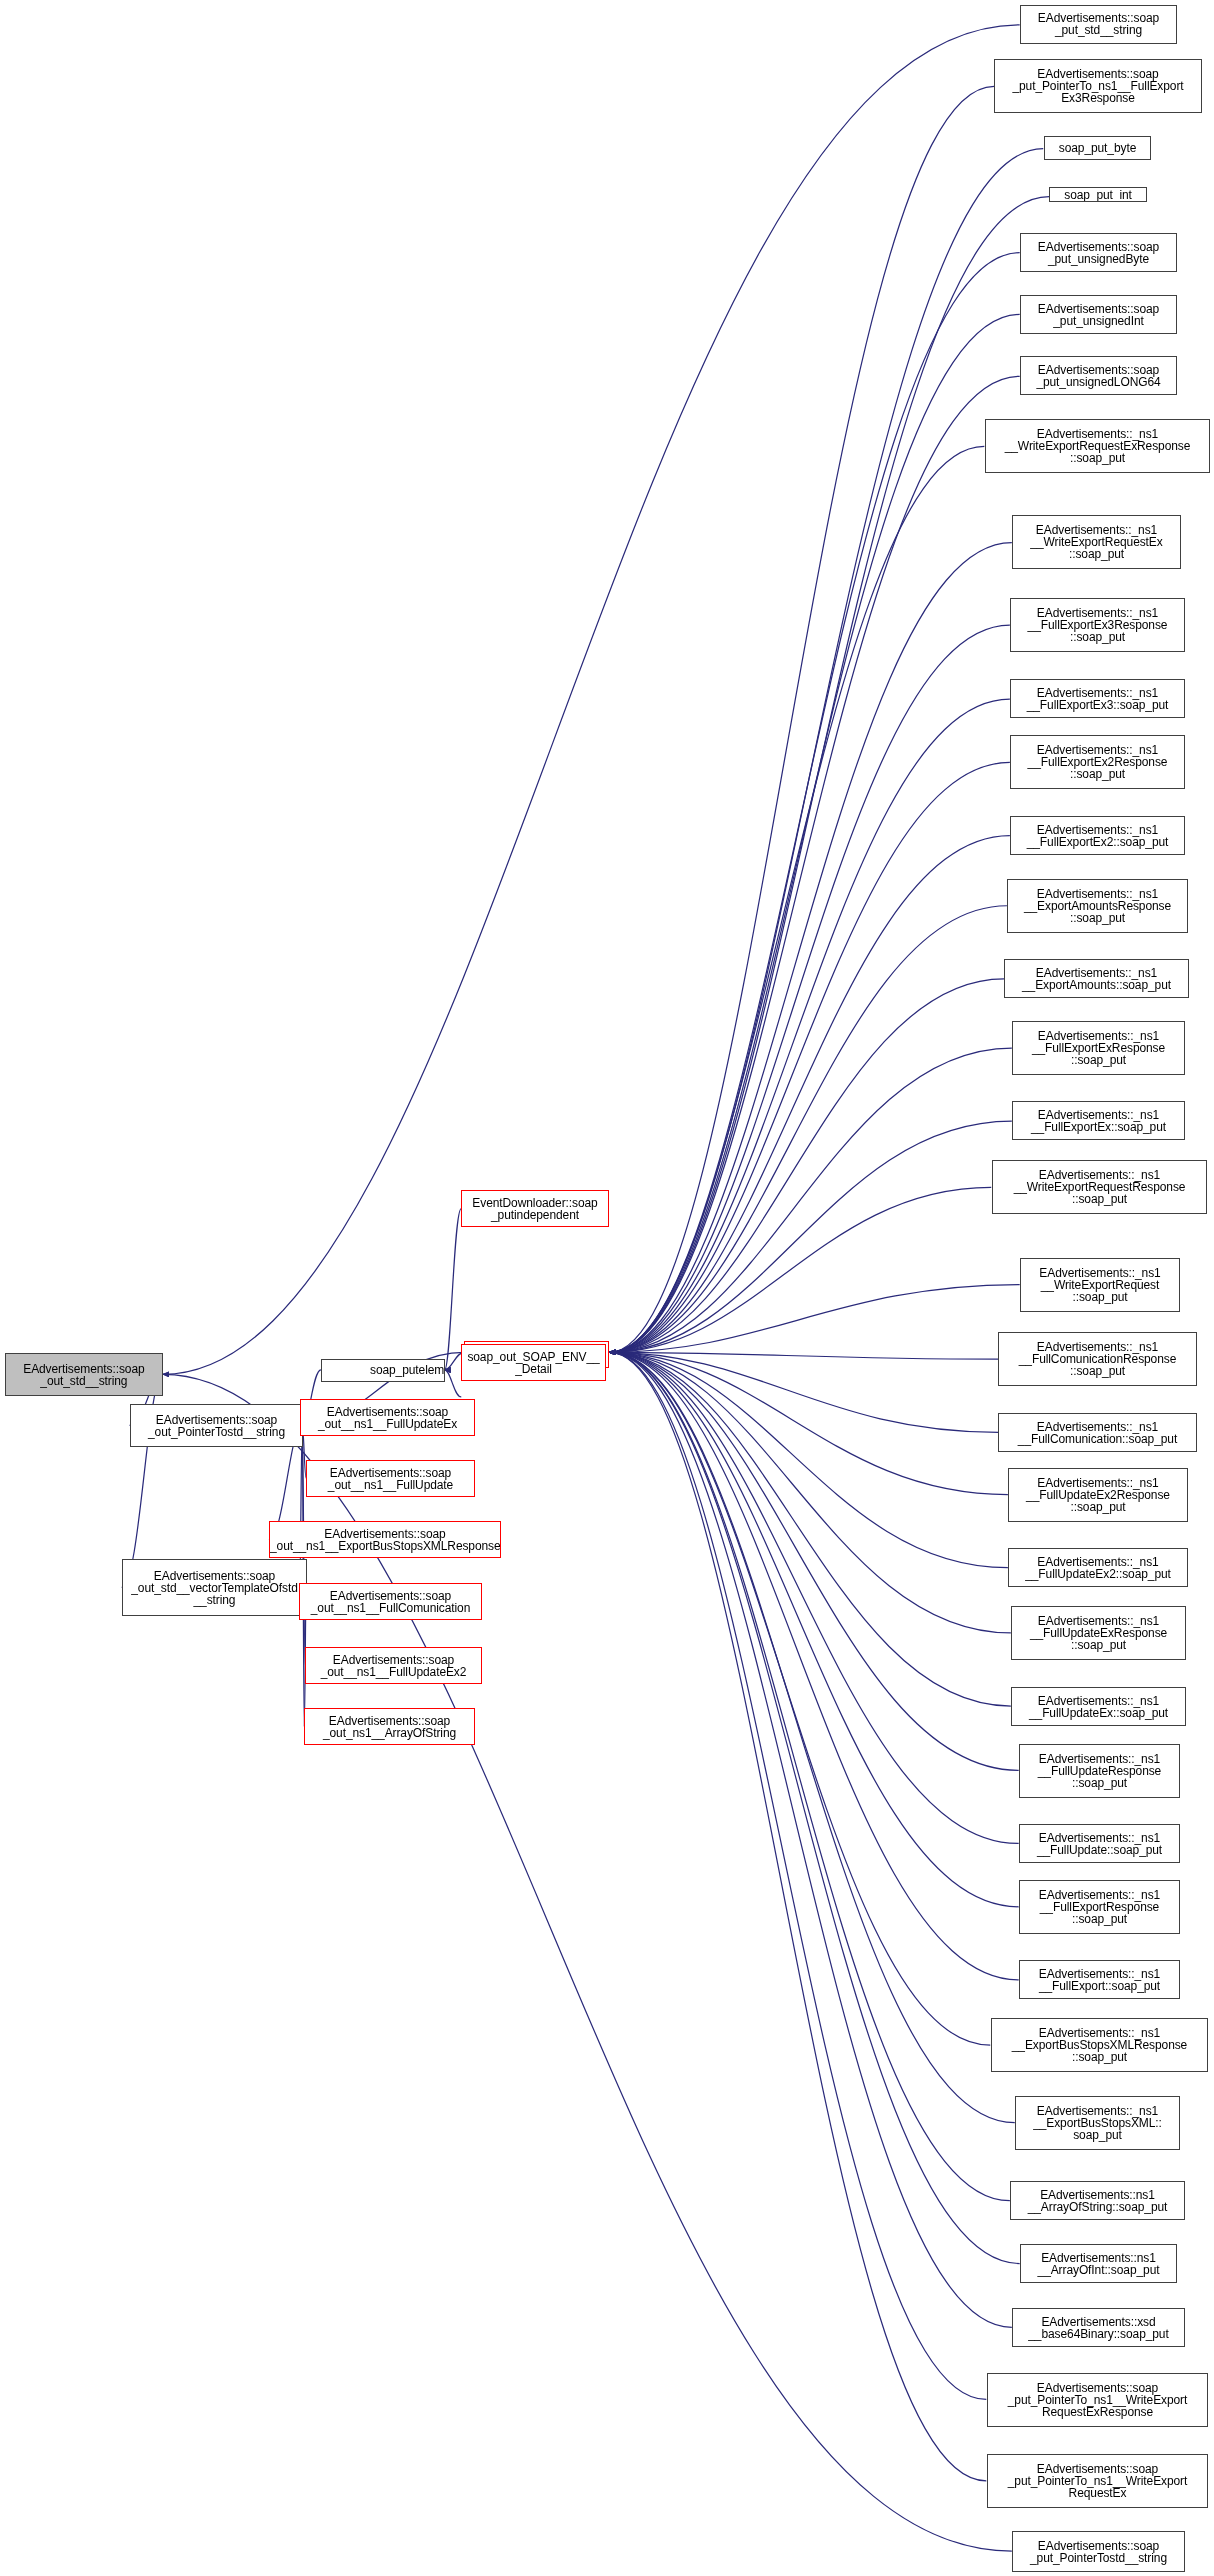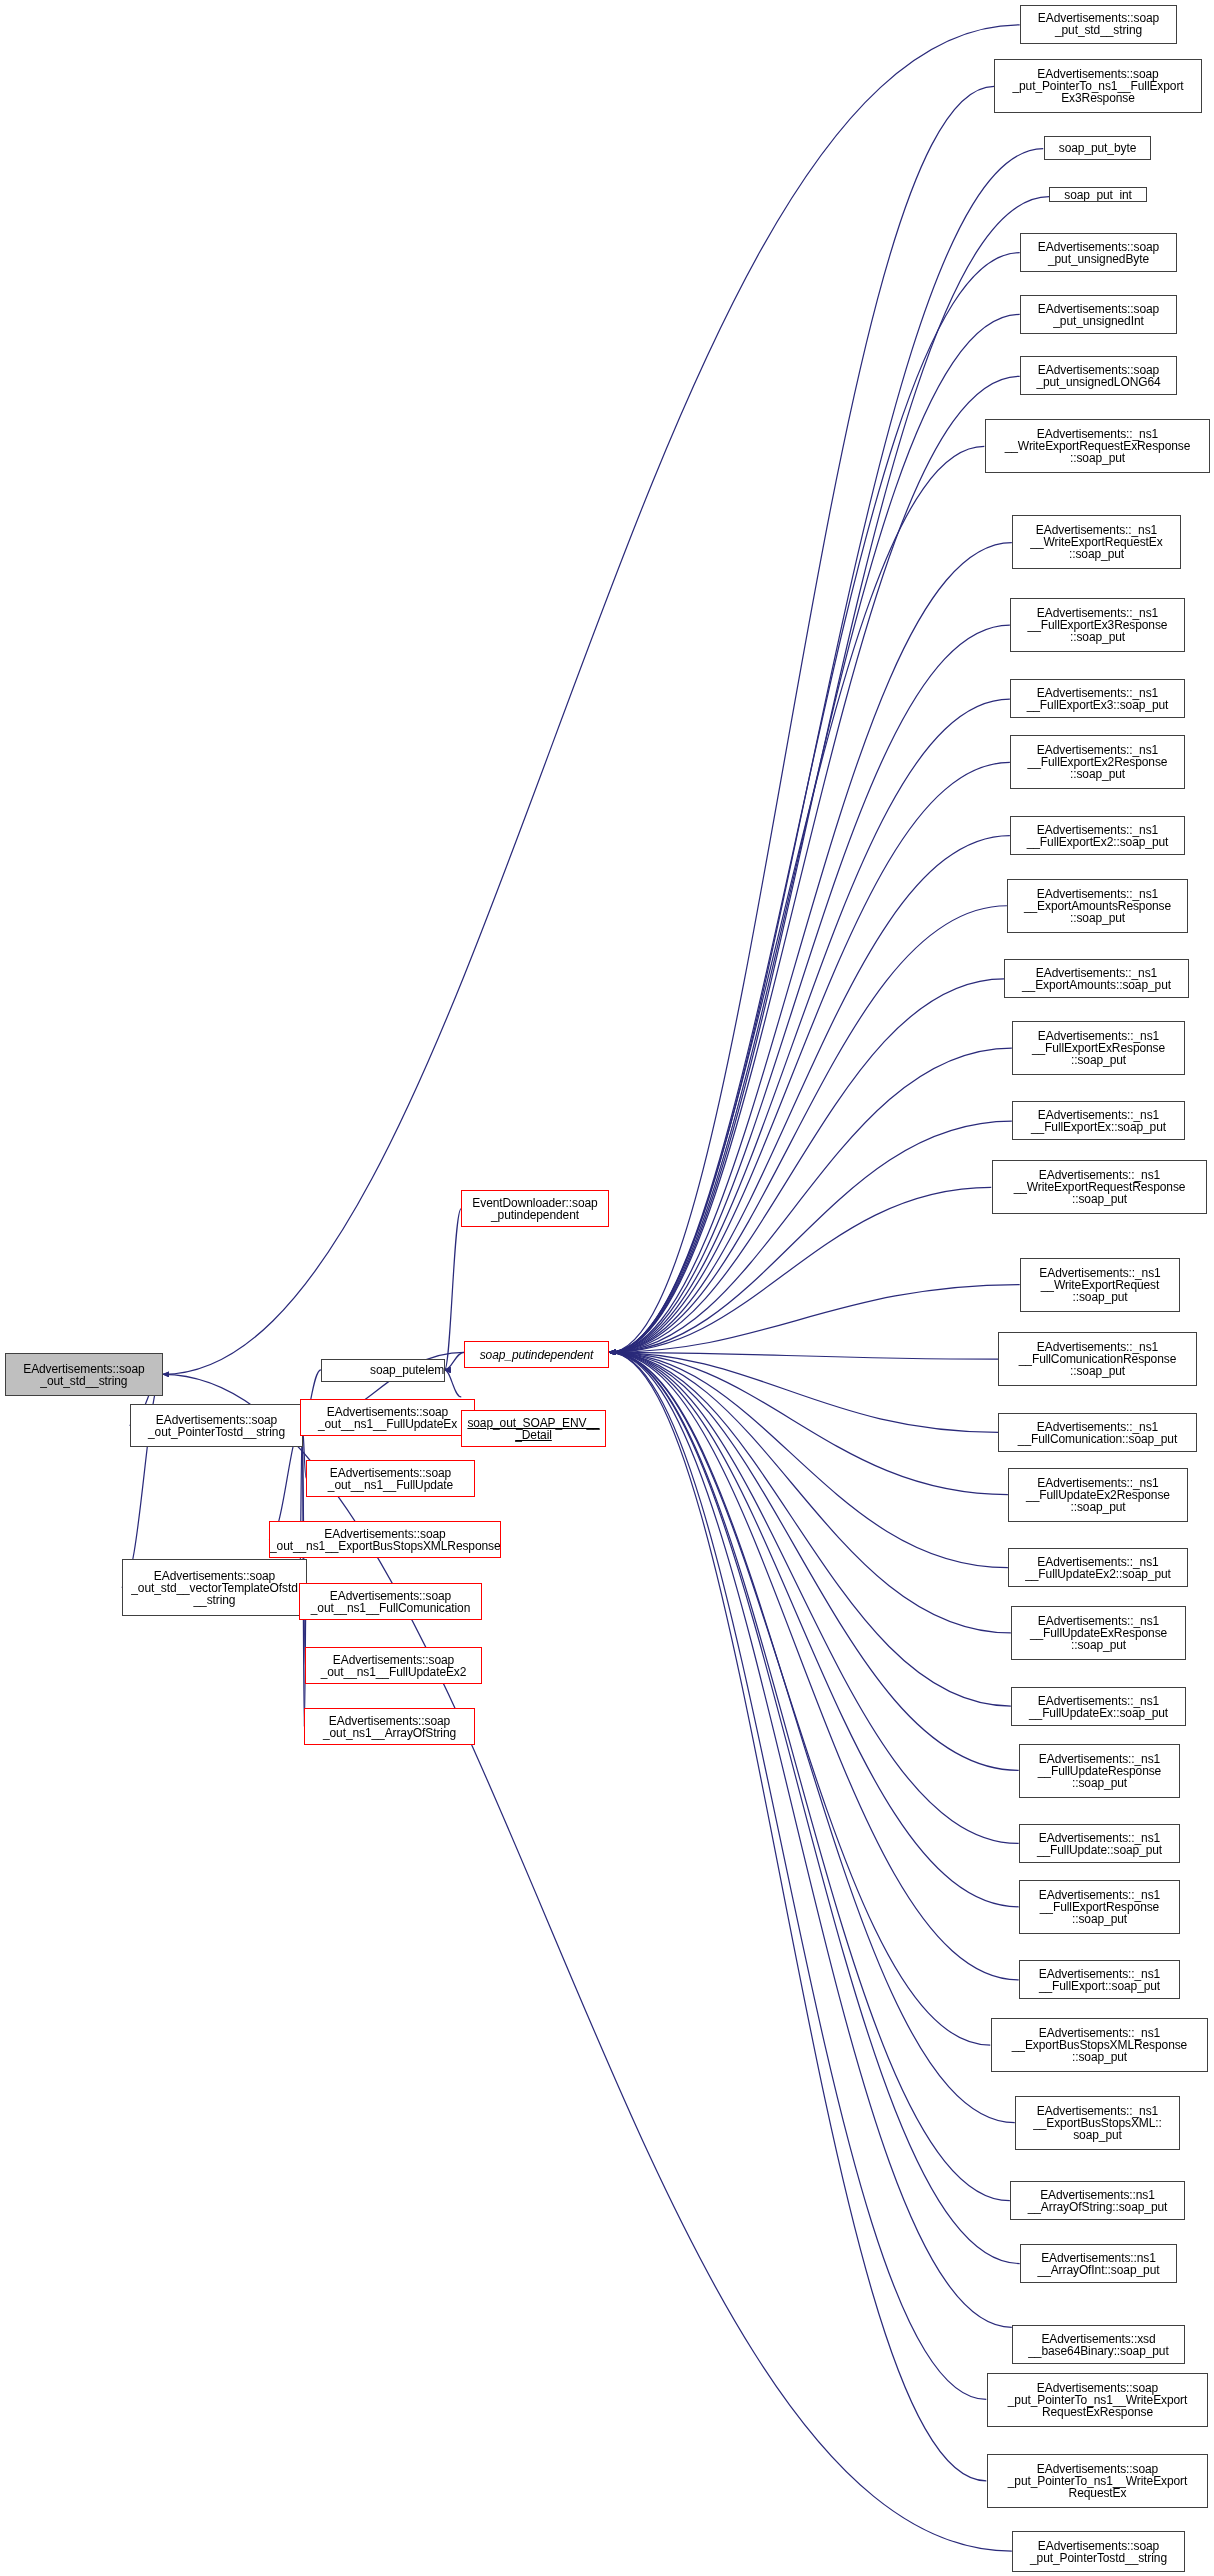--- a/index.html
+++ b/index.html
@@ -137,7 +137,7 @@
     <div class="node redborder" style="left: 461px; top: 1190px; width: 148px; height: 37px;"><span class="node-label">EventDownloader::soap
 _putindependent</span></div>
     <div class="node redborder" style="left: 464px; top: 1341px; width: 145px; height: 27px; font-style: italic;"><span class="node-label">soap_putindependent</span></div>
-    <div class="node redborder" style="left: 461px; top: 1410px; width: 145px; height: 37px; text-decoration: underline;"><span class="node-label">soap_out_SOAP_ENV__
+    <div class="node redborder" style="left: 461px; top: 1344px; width: 145px; height: 37px;"><span class="node-label">soap_out_SOAP_ENV__
 _Detail</span></div>
     <div class="node" style="left: 1020px; top: 4.9px; width: 157px; height: 39px;"><span class="node-label">EAdvertisements::soap
 _put_std__string</span></div>

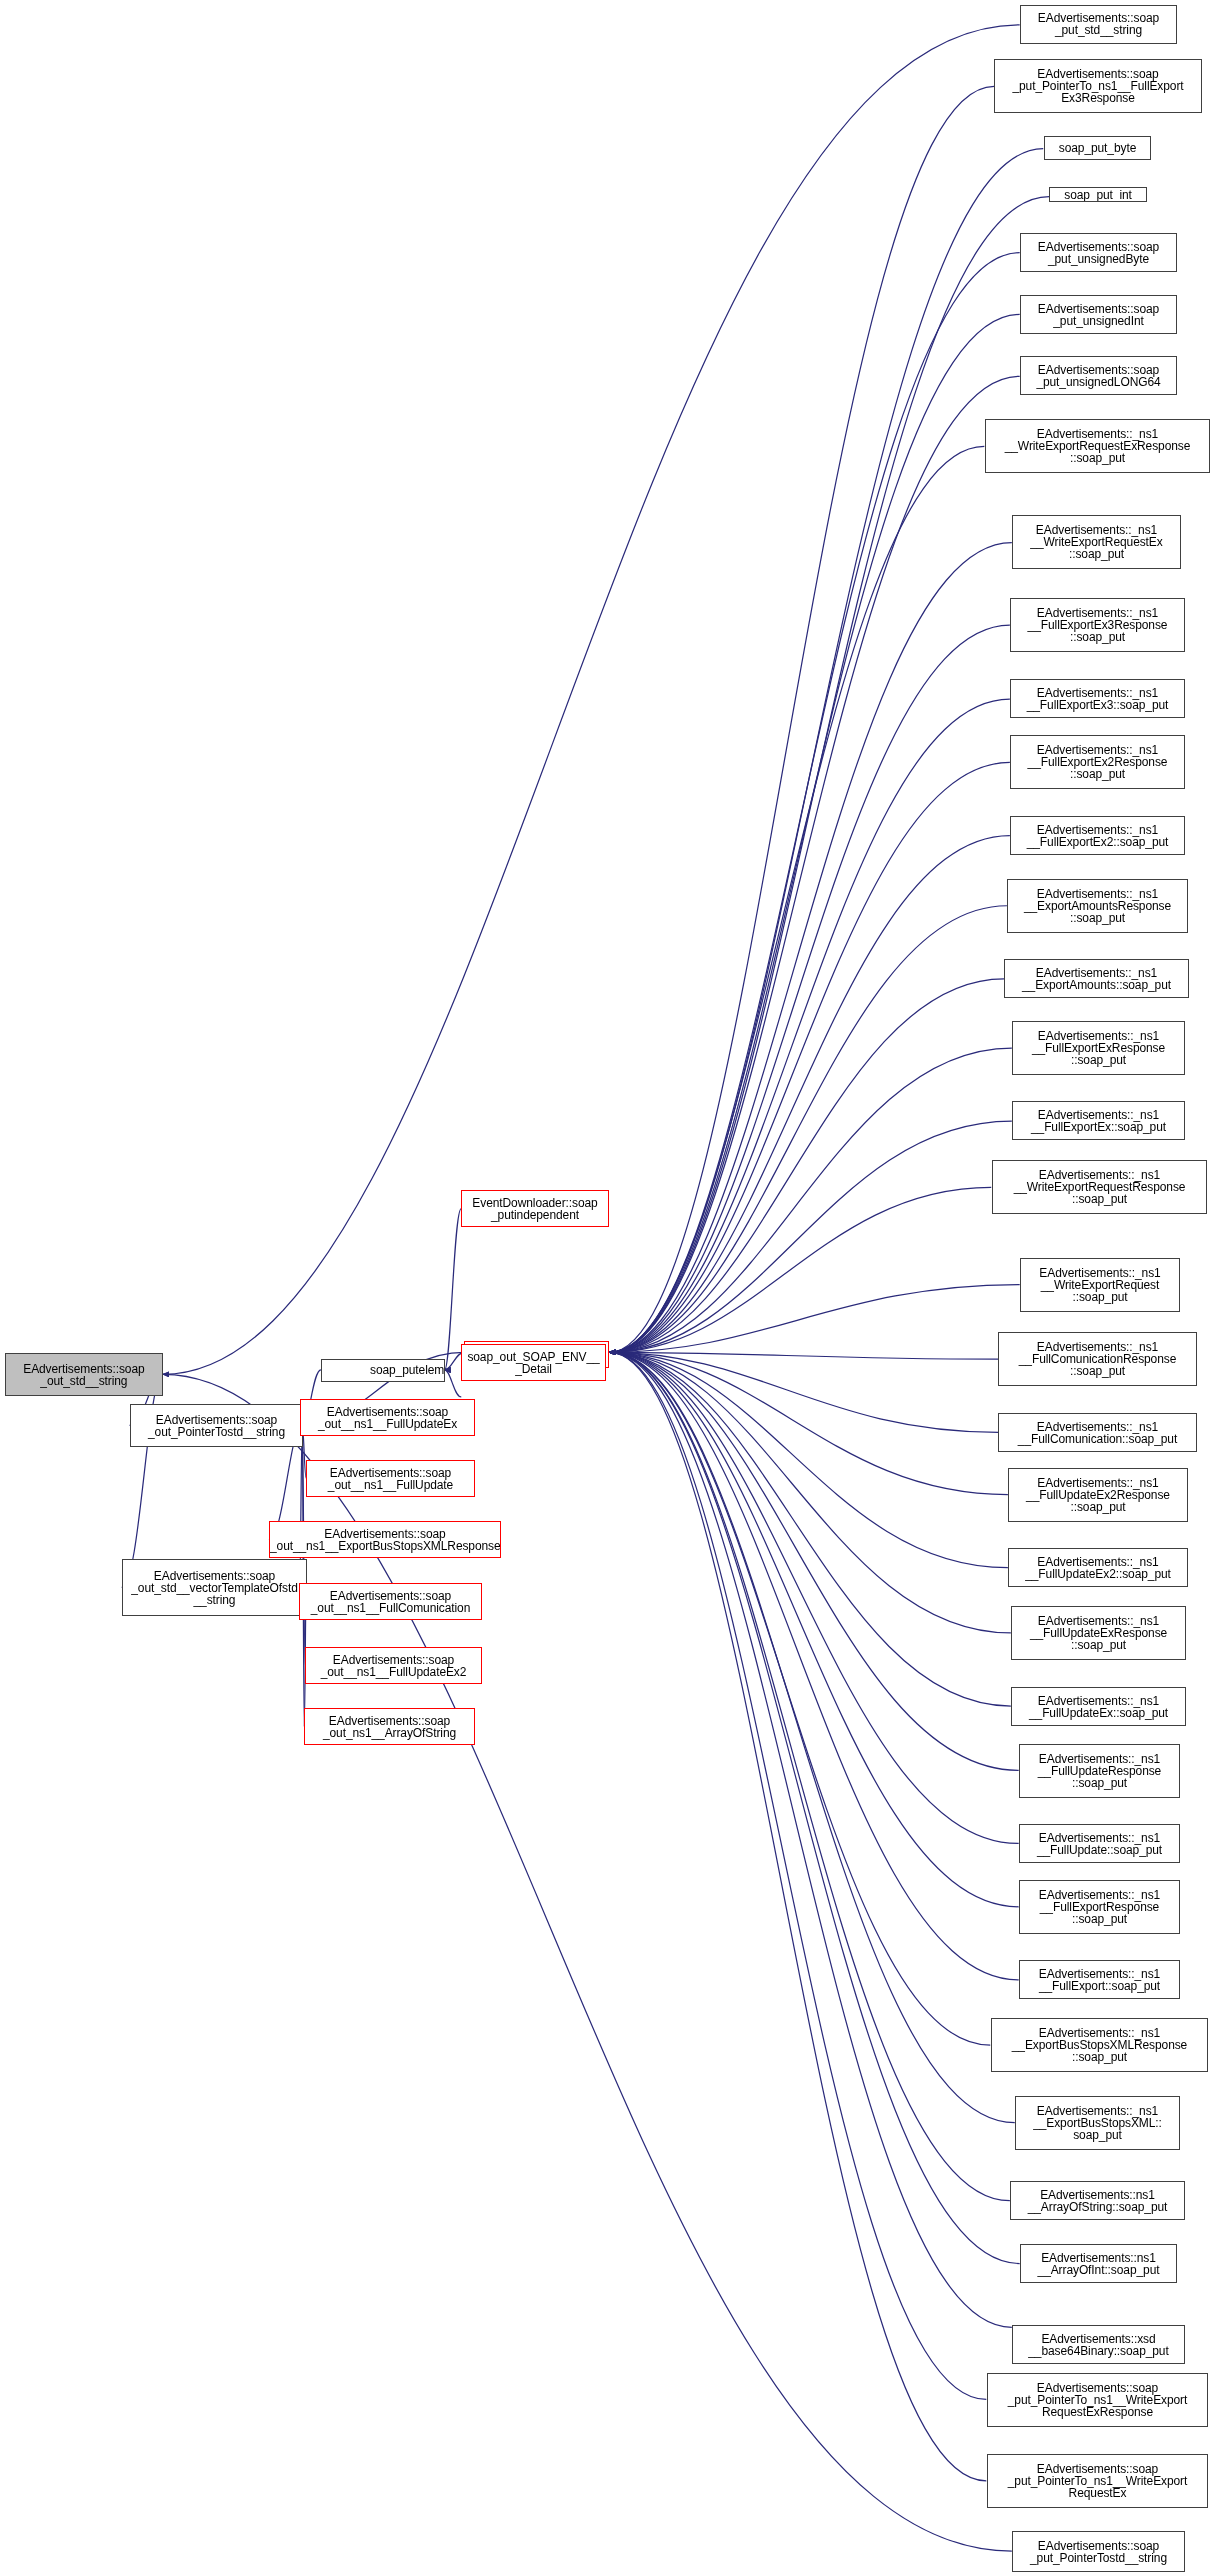--- a/index.html
+++ b/index.html
@@ -219,7 +219,7 @@
 __ArrayOfString::soap_put</span></div>
     <div class="node" style="left: 1020px; top: 2244px; width: 157px; height: 39px;"><span class="node-label">EAdvertisements::ns1
 __ArrayOfInt::soap_put</span></div>
-    <div class="node" style="left: 1012px; top: 2308px; width: 173px; height: 39px; margin-top: 17px;"><span class="node-label">EAdvertisements::xsd
+    <div class="node" style="left: 1012px; top: 2308px; width: 173px; height: 39px;"><span class="node-label">EAdvertisements::xsd
 __base64Binary::soap_put</span></div>
     <div class="node" style="left: 987px; top: 2373px; width: 221px; height: 54px;"><span class="node-label">EAdvertisements::soap
 _put_PointerTo_ns1__WriteExport

